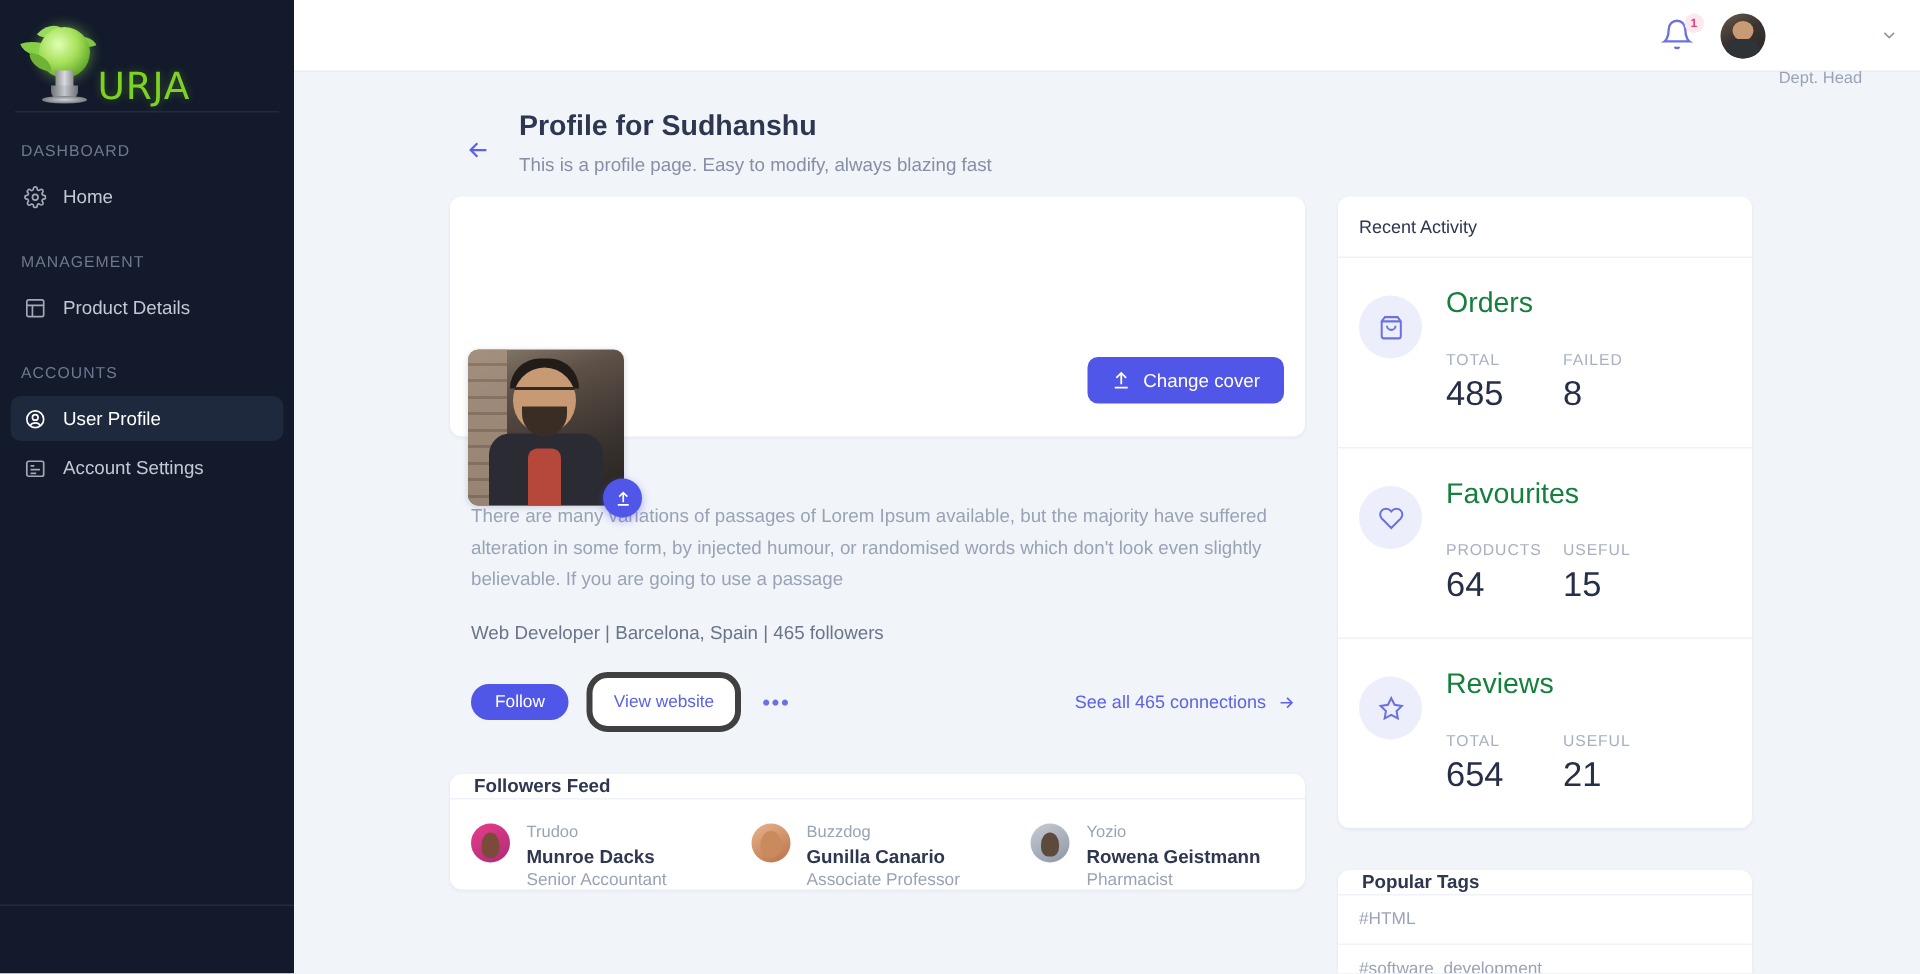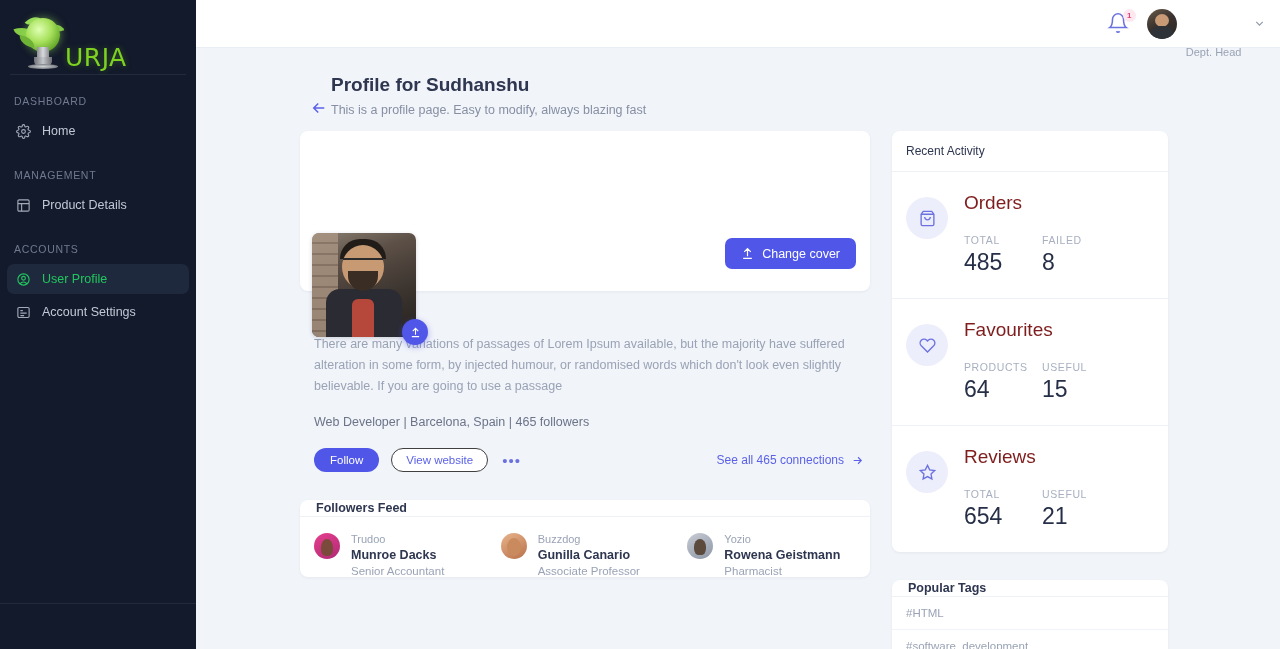--- a/index.html
+++ b/index.html
@@ -109,7 +109,7 @@
   .chev { width: 13px; height: 13px; color: #8d97ab; }
 
   .content { padding: 16px 104px 0 104px; height: 601px; overflow: hidden; }
-  .page-head { display: flex; align-items: flex-end; gap: 3px; padding: 10px 0 14px 10px; }
+  .page-head { display: flex; align-items: center; gap: 18px; padding: 10px 0 14px 10px; }
   .back-btn { width: 18px; height: 18px; color: #5b62e8; margin-top: 8px; cursor: pointer; flex:0 0 18px;}
   .page-title { font-size: 19px; color: #2e3650; font-weight: bold; }
   .page-sub { font-size: 12.5px; color: #868fa3; margin-top: 7px; }

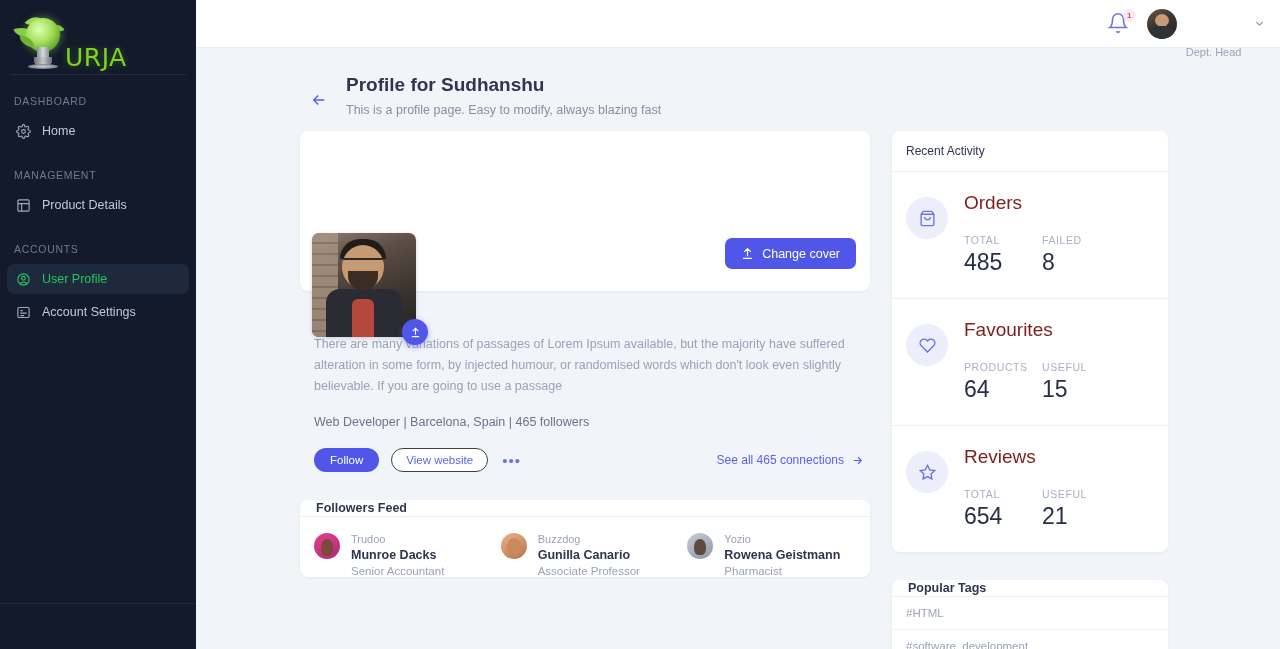--- a/index.html
+++ b/index.html
@@ -211,7 +211,7 @@
     margin-top: 5px;
   }
   .act-ico svg { width: 17px; height: 17px; color: #6b72e0; }
-  .act-title { font-size: 19px; color: #7f1d1d; }
+  .act-title { font-size: 19px; color: #15803d; }
   .act-stats { display: flex; margin-top: 20px; }
   .stat { width: 78px; }
   .stat-k { font-size: 10.5px; color: #a7afc0; letter-spacing: .6px; }

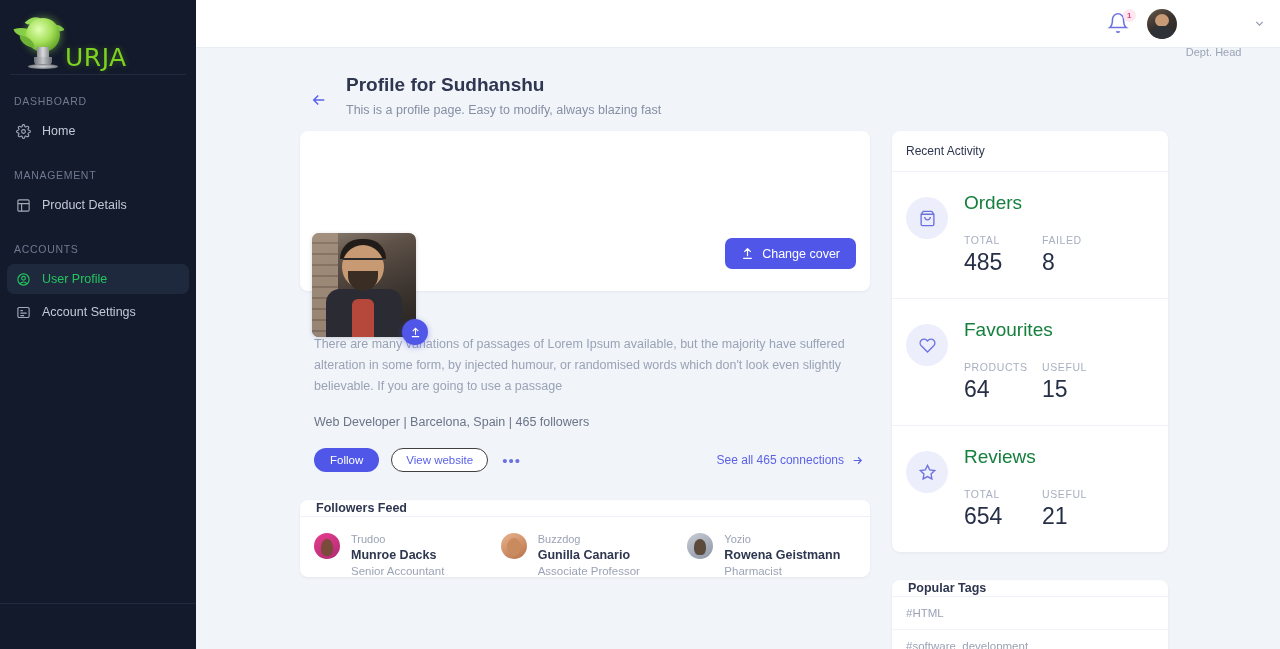--- a/index.html
+++ b/index.html
@@ -66,7 +66,7 @@
     border-radius: 7px; color: #c2c9d6; font-size: 12.5px;
     cursor: pointer;
   }
-  .nav-item.active { background: #1e293d; color: #22c55e; }
+  .nav-item.active { background: #1e293d; color: #ffffff; }
   .nav-item .nico { width: 15px; height: 15px; flex: 0 0 15px; display:block; opacity:.82; }
   .nav-item.active .nico { opacity: 1; }
   .side-bottom-divider {

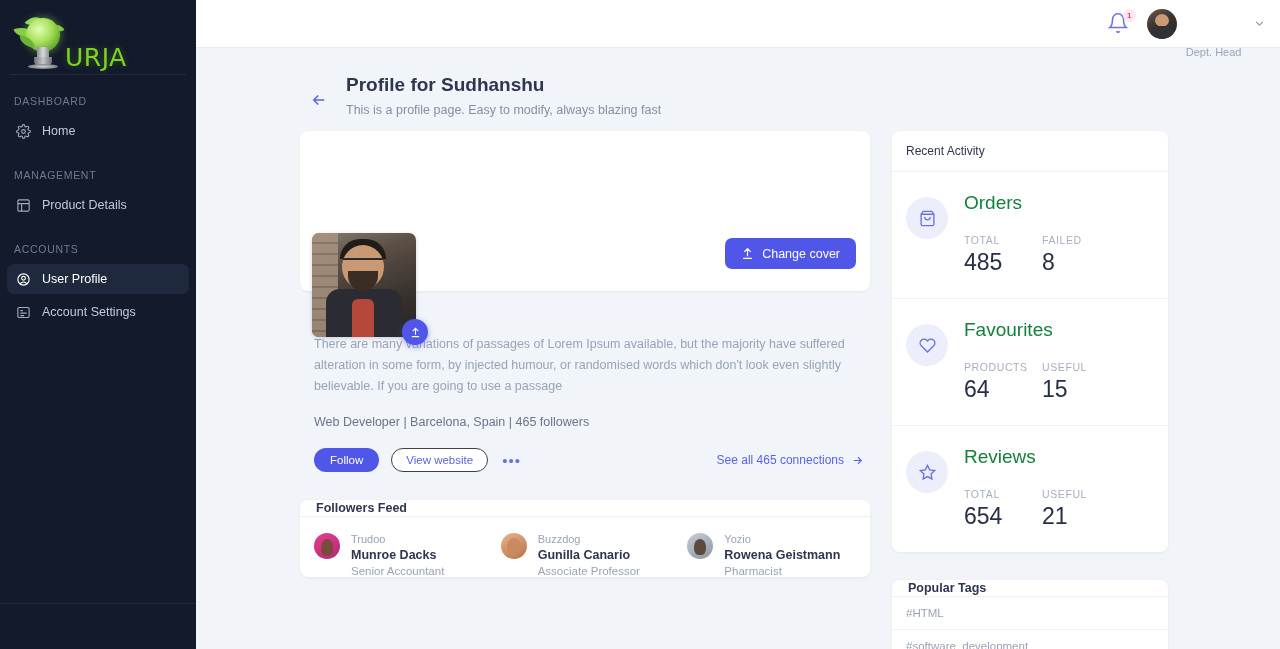--- a/index.html
+++ b/index.html
@@ -169,8 +169,8 @@
     height: 24px; padding: 0 16px; font-size: 11.5px; cursor: pointer; font-family: Liberation Sans, sans-serif;
   }
   .btn-site {
-    background: #fff; color: #5b62e8; border: 1px solid #404040; border-radius: 14px;
-    height: 24px; padding: 0 14px; font-size: 11.5px; margin-left: 12px; cursor: pointer;
+    background: #fff; color: #5b62e8; border: 4px solid #404040; border-radius: 14px;
+    height: 40px; padding: 0 14px; font-size: 11.5px; margin-left: 12px; cursor: pointer;
     font-family: inherit;
   }
   .dots { color: #6b72e0; font-size: 15px; margin-left: 14px; letter-spacing:1px; cursor: pointer; line-height:1;}

